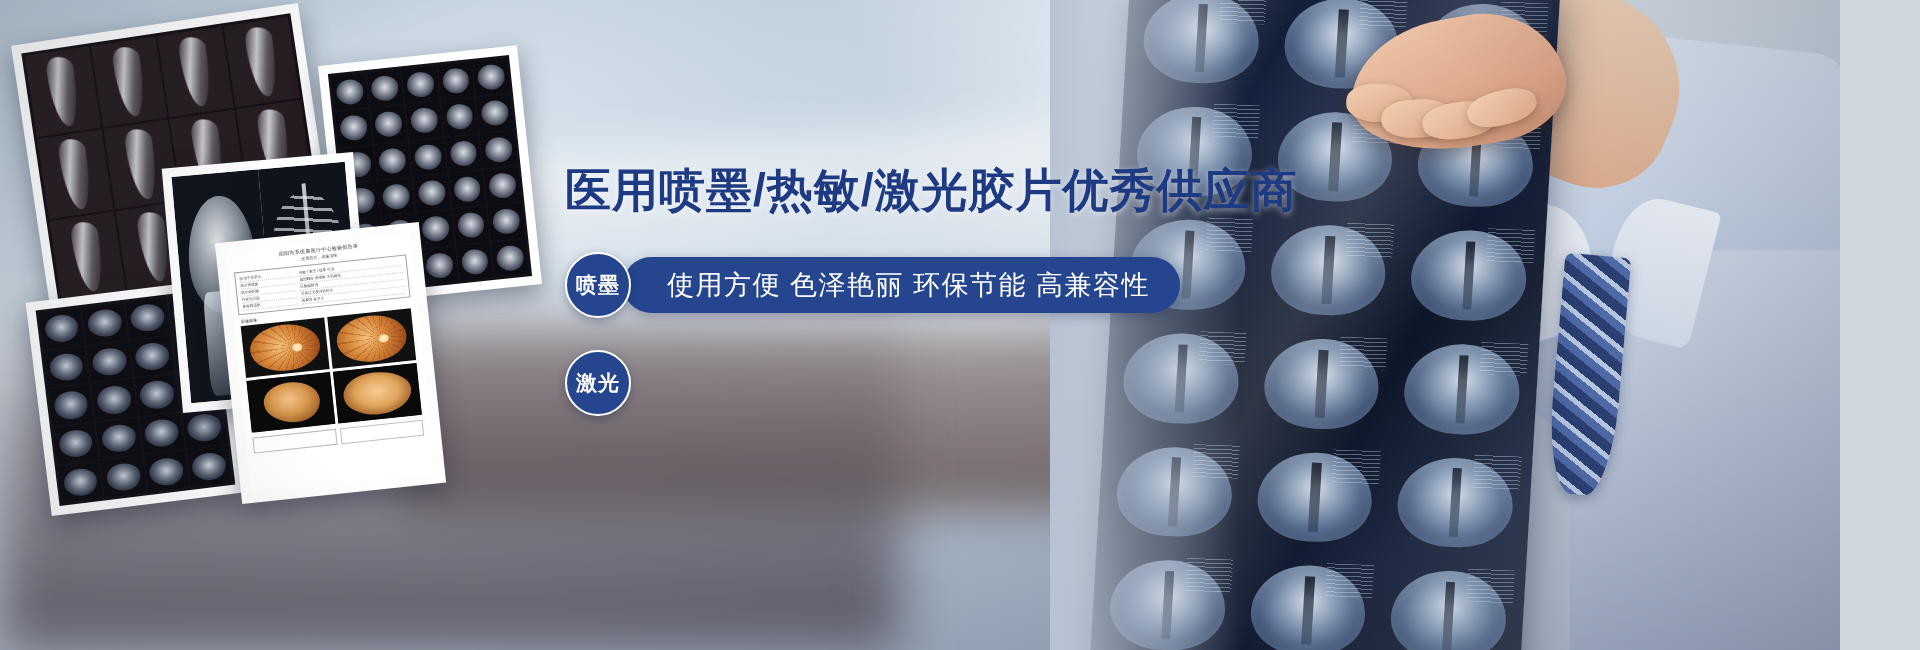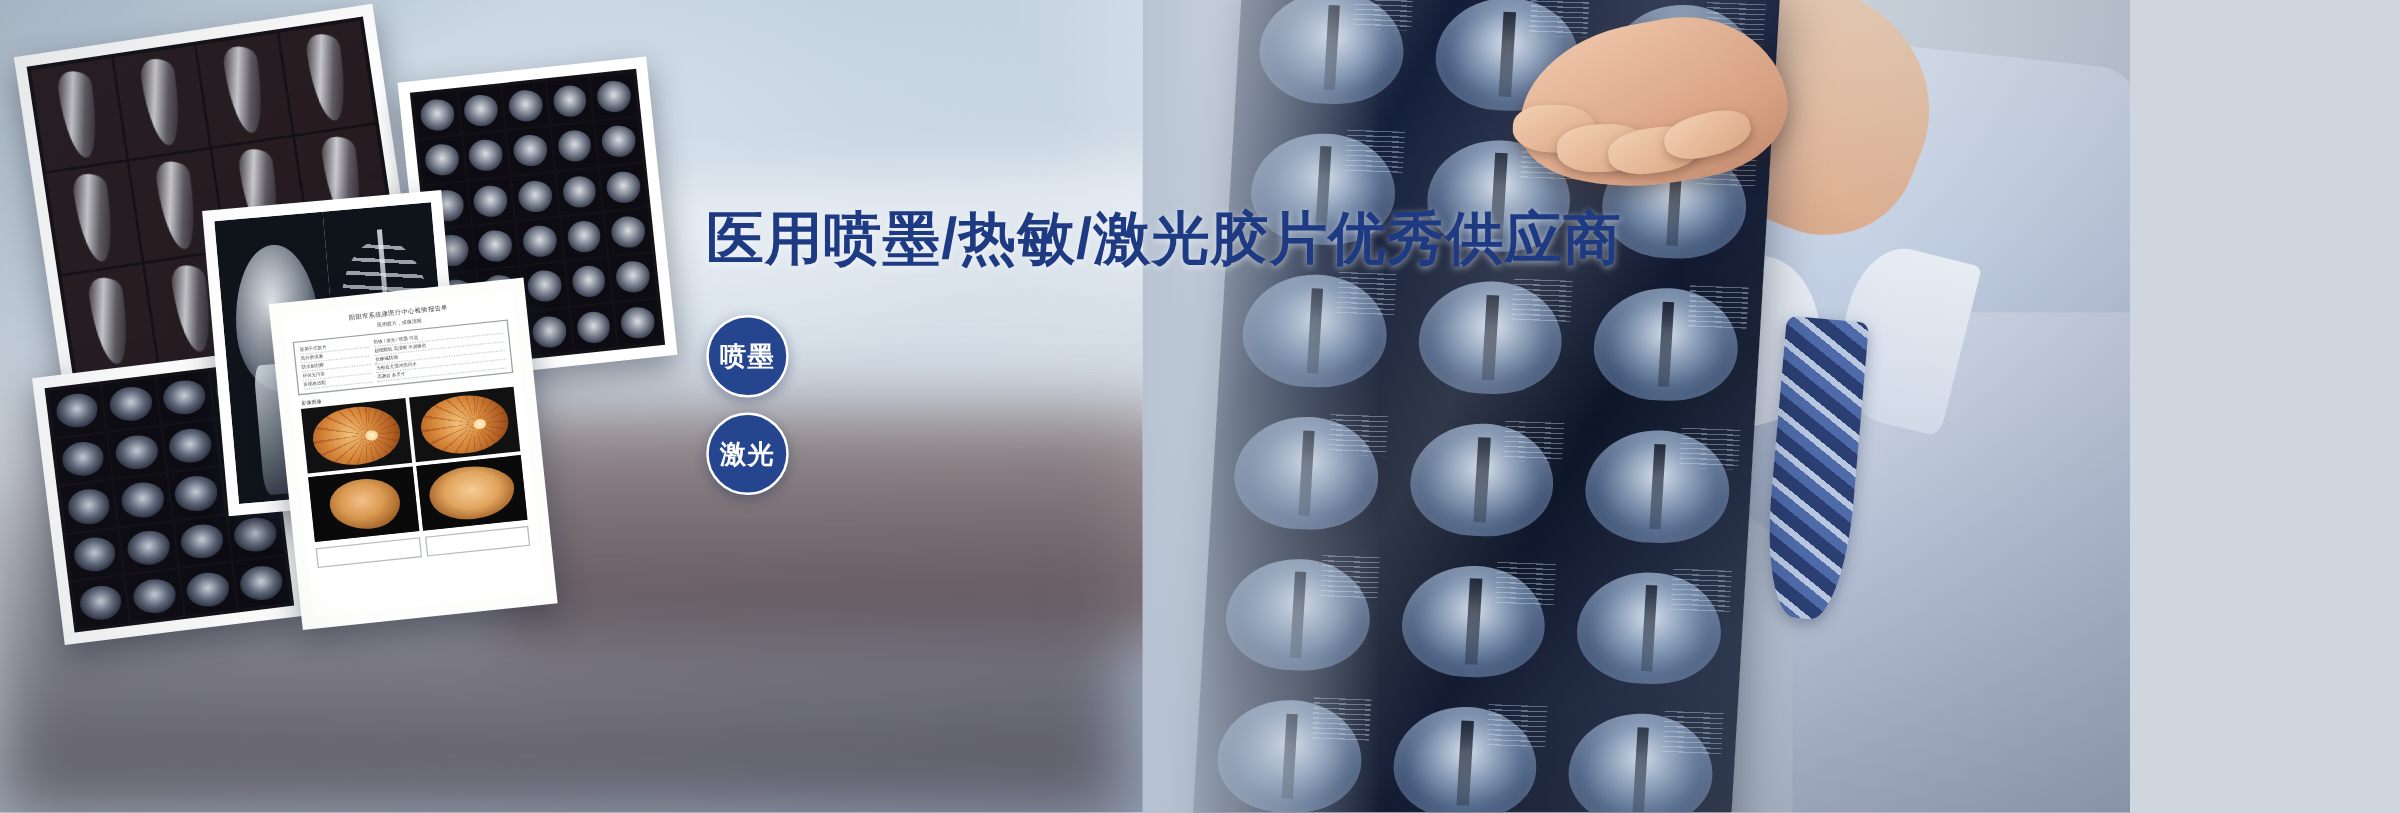--- a/index.html
+++ b/index.html
@@ -8,7 +8,7 @@
     font-family:"Liberation Sans","DejaVu Sans",sans-serif;
     background:#cfd6de;
   }
-  .banner{position:relative;width:1704px;height:650px;overflow:hidden;}
+  .banner{position:relative;width:1840px;height:650px;overflow:hidden;}
 
   
   .bg{position:absolute;inset:0;

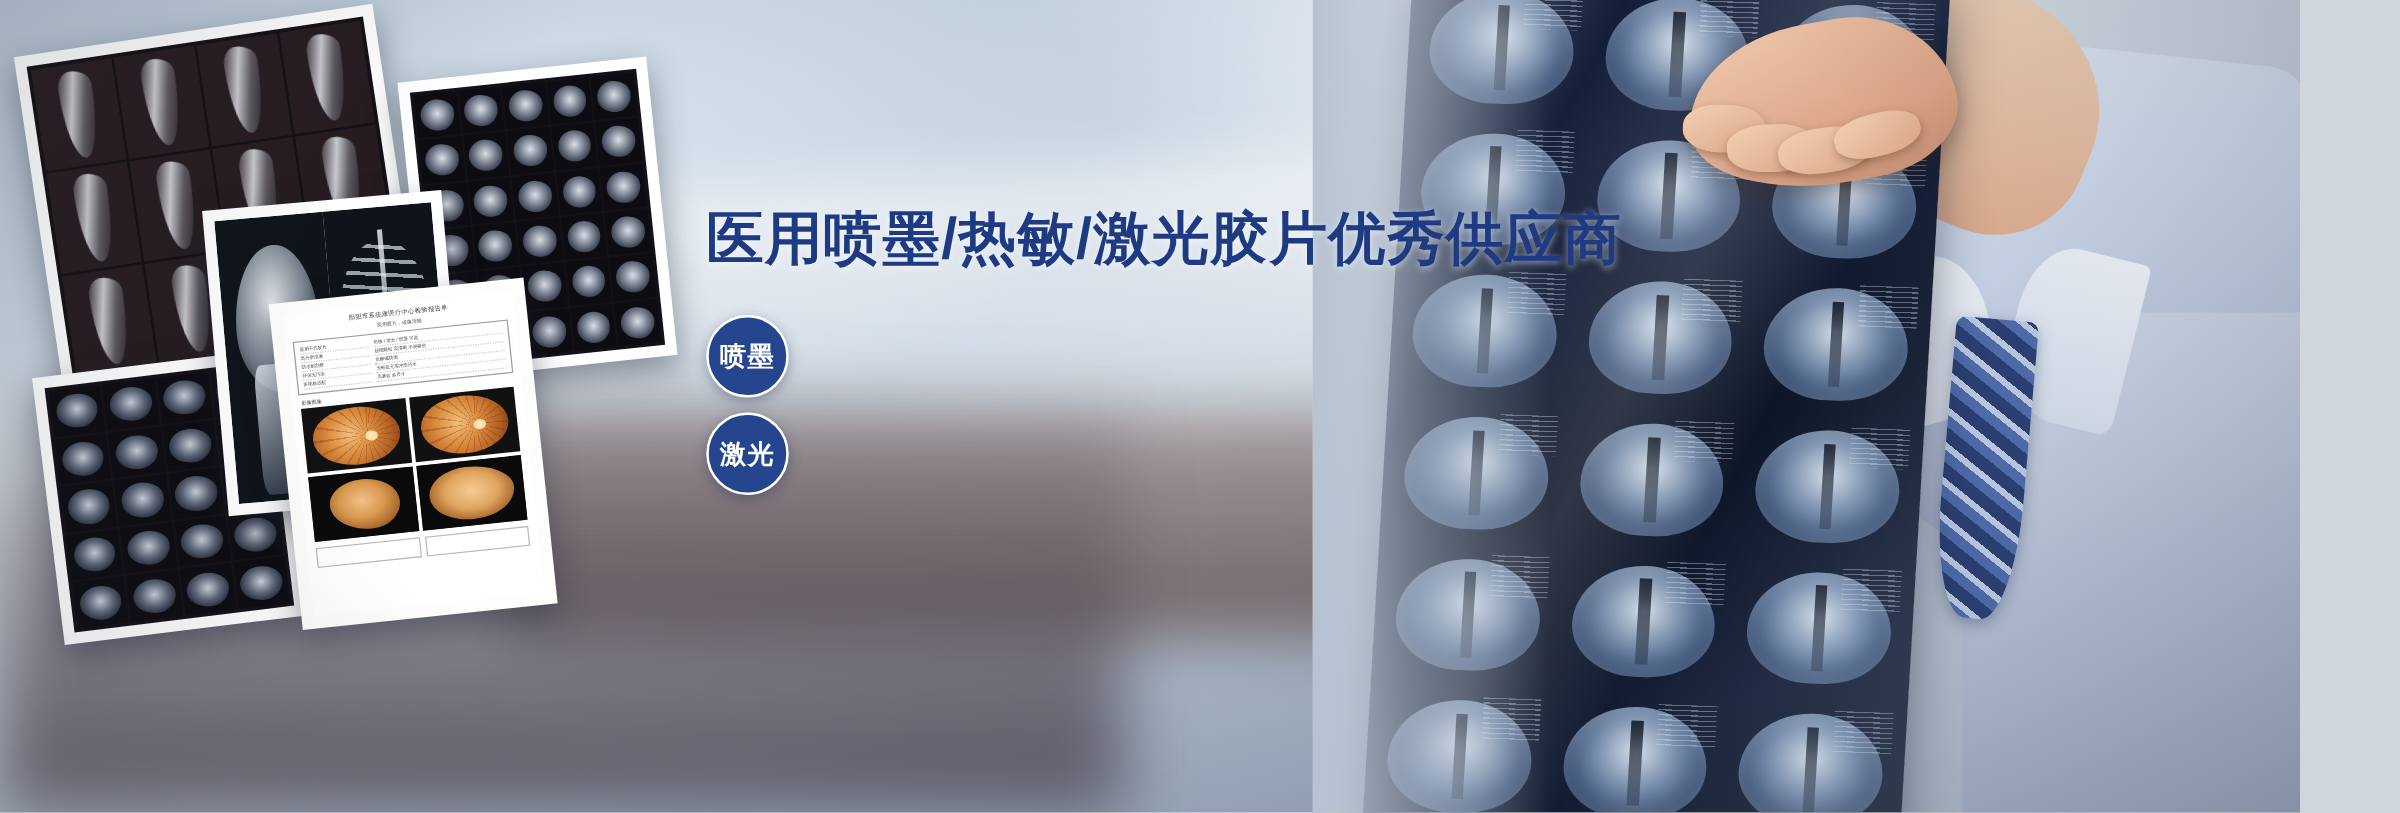--- a/index.html
+++ b/index.html
@@ -152,7 +152,7 @@
     text-shadow:0 2px 6px rgba(255,255,255,.55);white-space:nowrap;
     font-family:"Liberation Sans","DejaVu Sans",sans-serif;
   }
-  .rows{margin-top:30px;display:flex;flex-direction:column;gap:12px;}
+  .rows{margin-top:30px;display:flex;flex-direction:column;gap:32px;}
   .row{display:flex;align-items:center;}
   .badge{
     width:62px;height:62px;border-radius:50%;

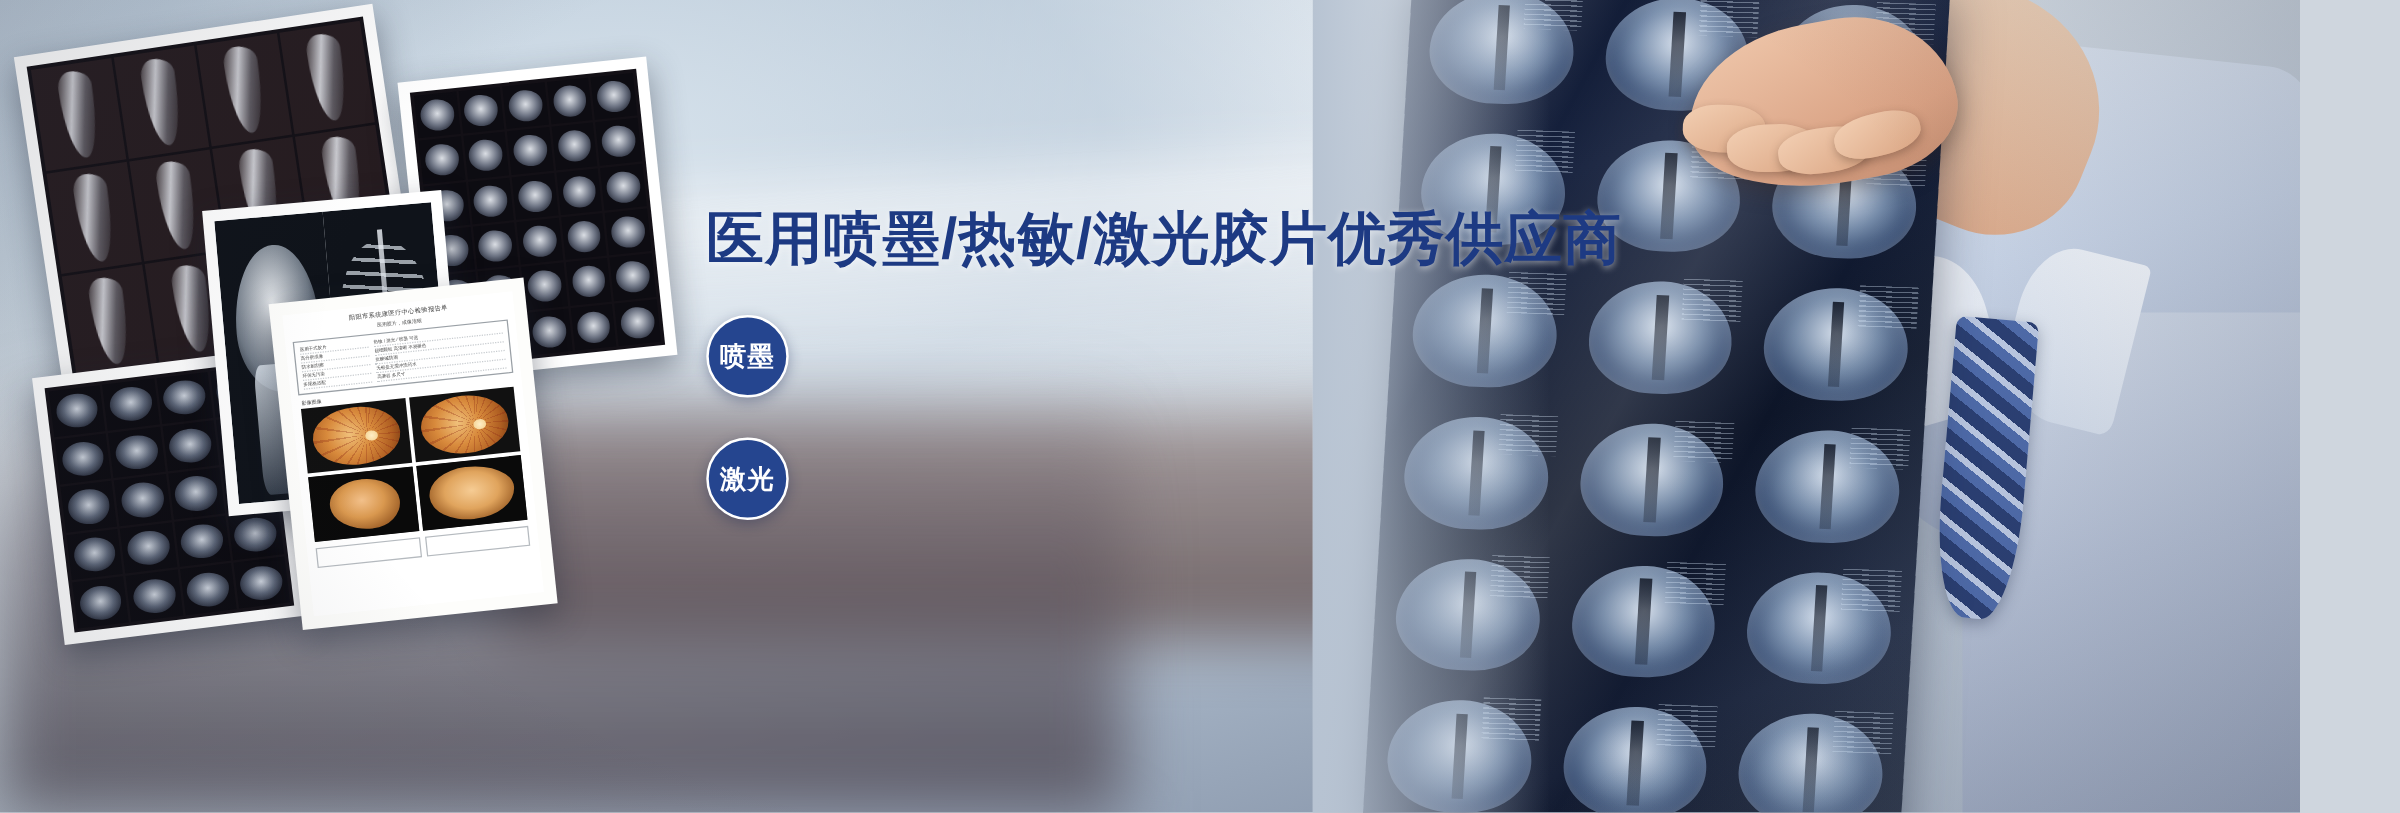--- a/index.html
+++ b/index.html
@@ -594,6 +594,7 @@
 
       <div class="row">
         <div class="badge">喷墨</div>
+        <div class="pill">使用方便 色泽艳丽 环保节能 高兼容性</div>
       </div>
 
 

